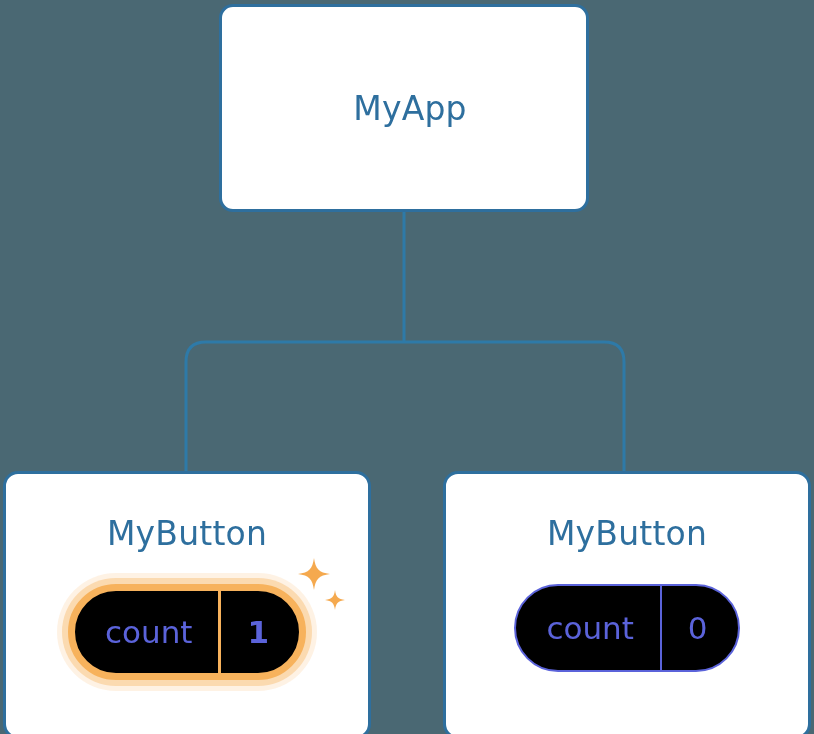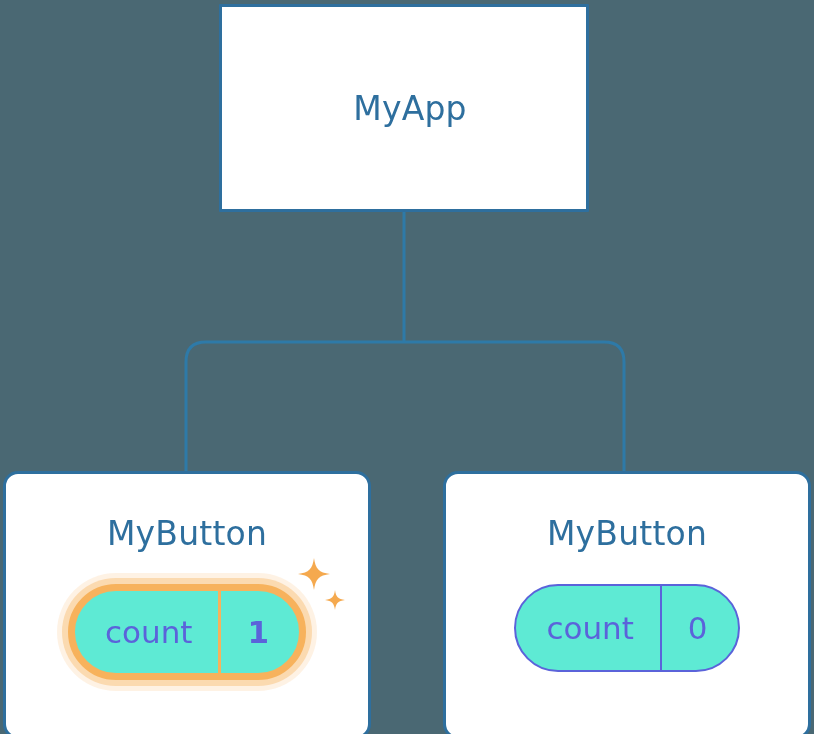--- a/index.html
+++ b/index.html
@@ -48,7 +48,7 @@
     top: 4px;
     width: 370px;
     height: 208px;
-    border-radius: 1px;
+    border-radius: 14px;
     justify-content: center;
     padding-left: 12px;
   }

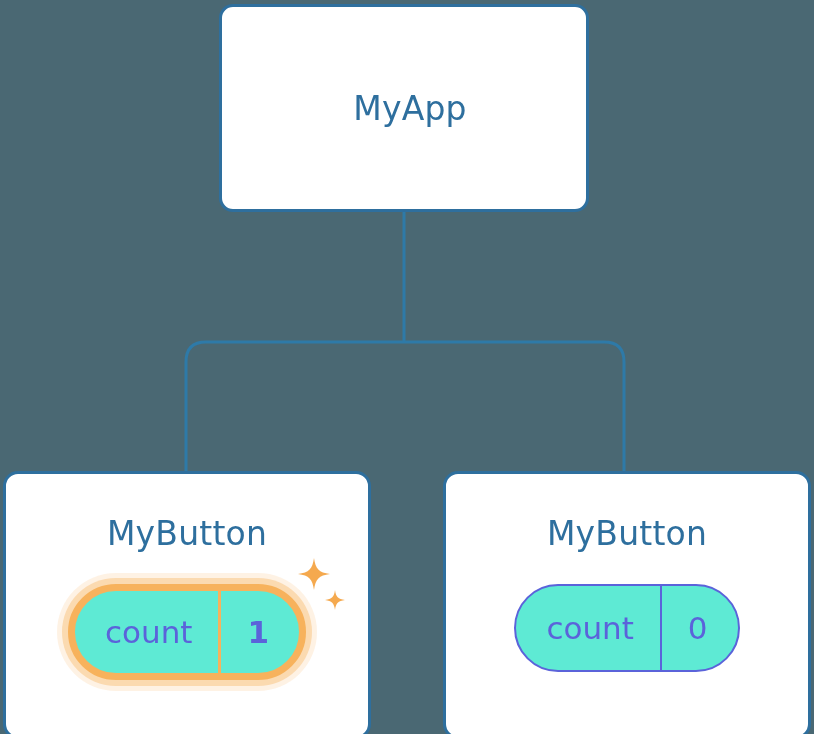--- a/index.html
+++ b/index.html
@@ -90,7 +90,7 @@
     align-items: stretch;
     height: 88px;
     border-radius: 999px;
-    background: #5eead4;
+    background: #000000;
     box-sizing: border-box;
     z-index: 2;
   }

